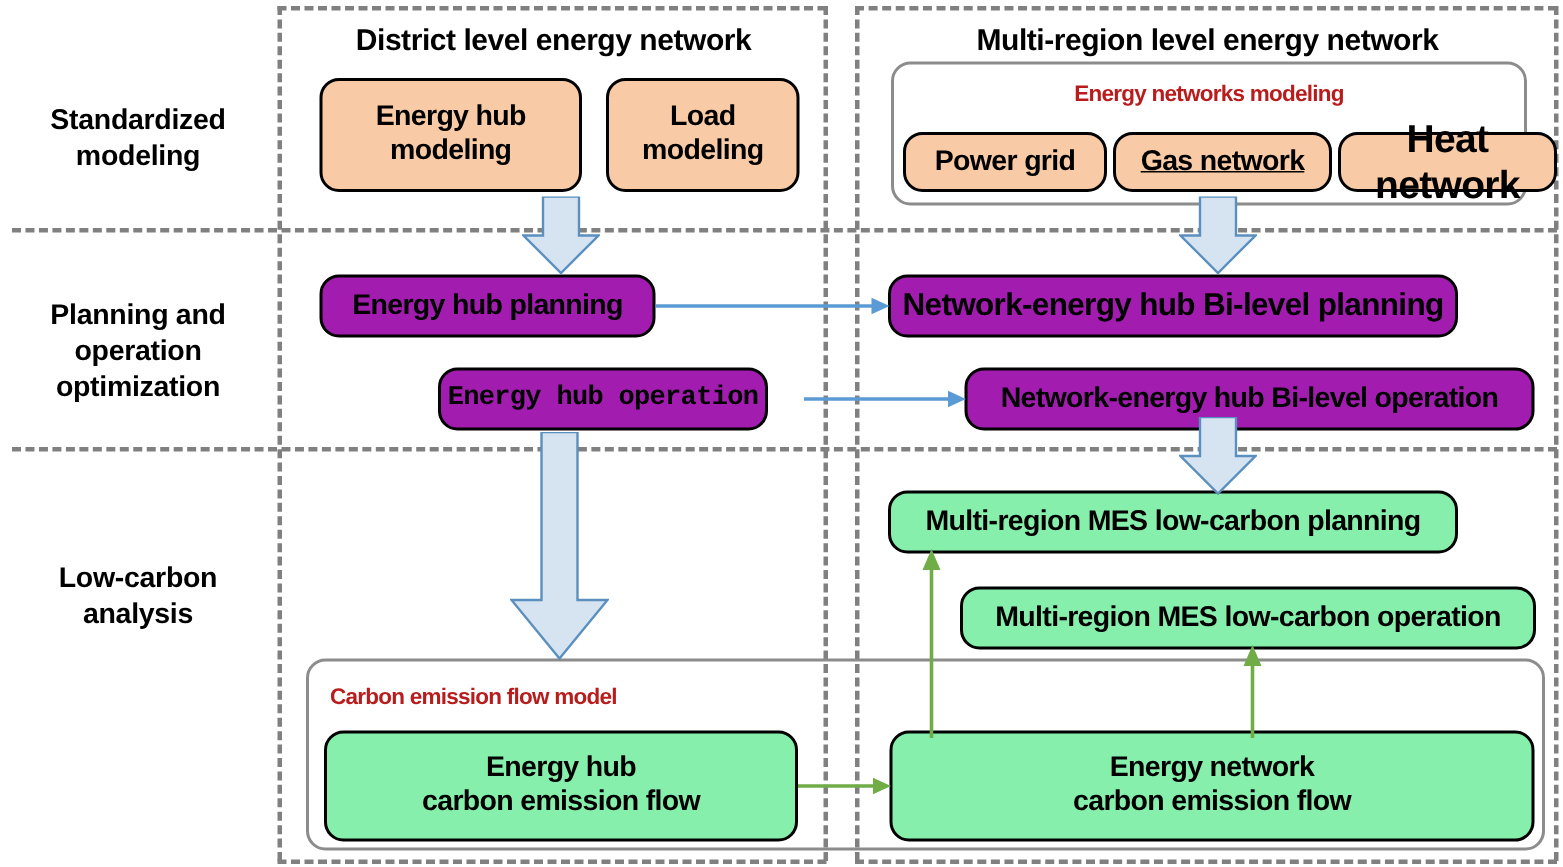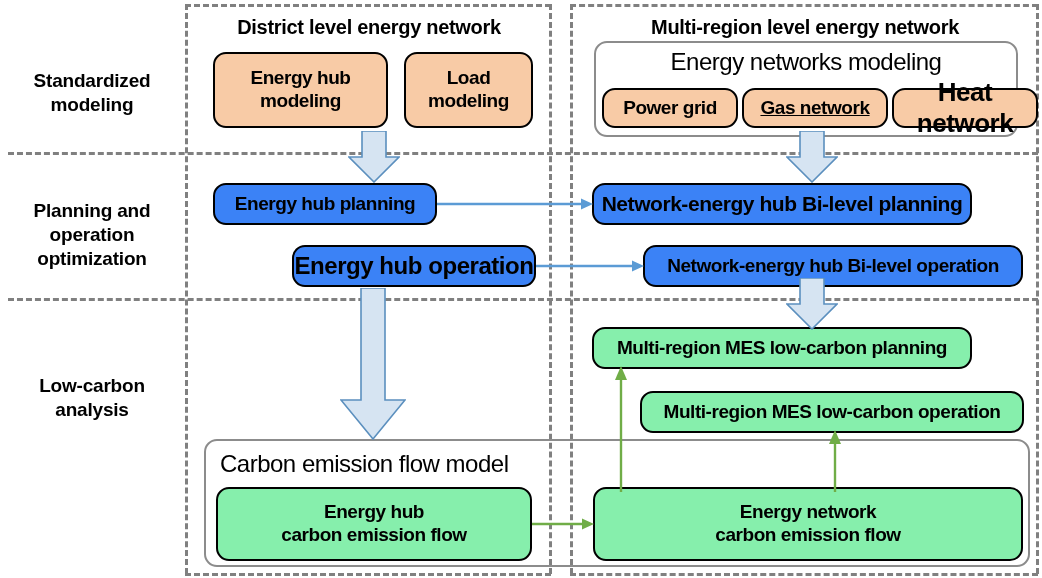--- a/index.html
+++ b/index.html
@@ -62,7 +62,7 @@
   }
   .grouptitle{
     display:flex;align-items:center;
-    font-weight:normal;font-size:24px;color:#000000;
+    font-weight:bold;font-size:15px;color:#b91c1c;
     letter-spacing:-0.5px;
   }
   .grouptitle.center{justify-content:center;}

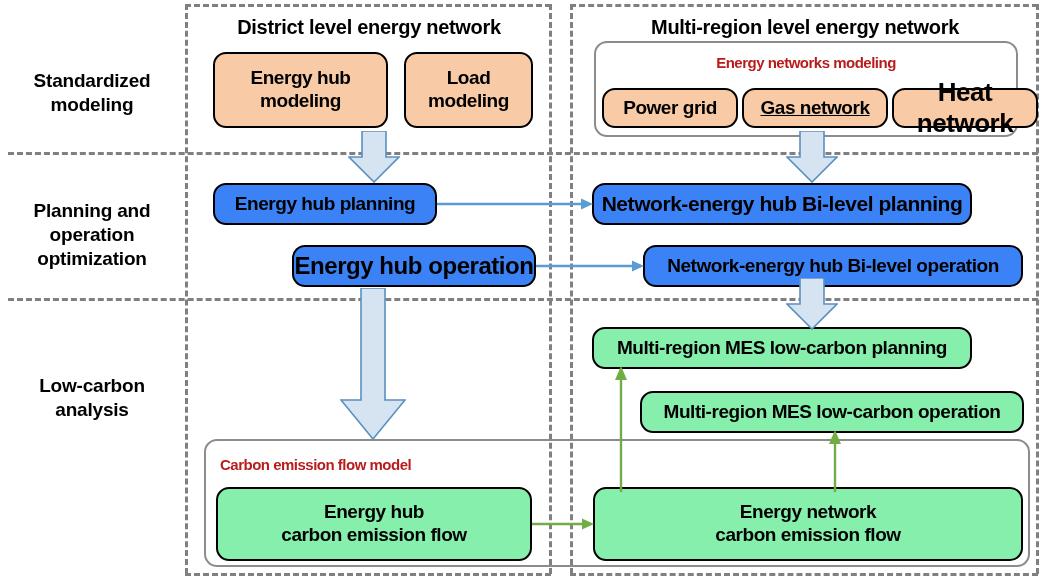--- a/index.html
+++ b/index.html
@@ -51,7 +51,7 @@
     white-space:pre-line;
   }
   .orange{background:#f8cba6;}
-  .blue{background:#3b82f6;text-align:right;}
+  .blue{background:#a21caf;text-align:right;}
   .green{background:#86efac;}
 
   

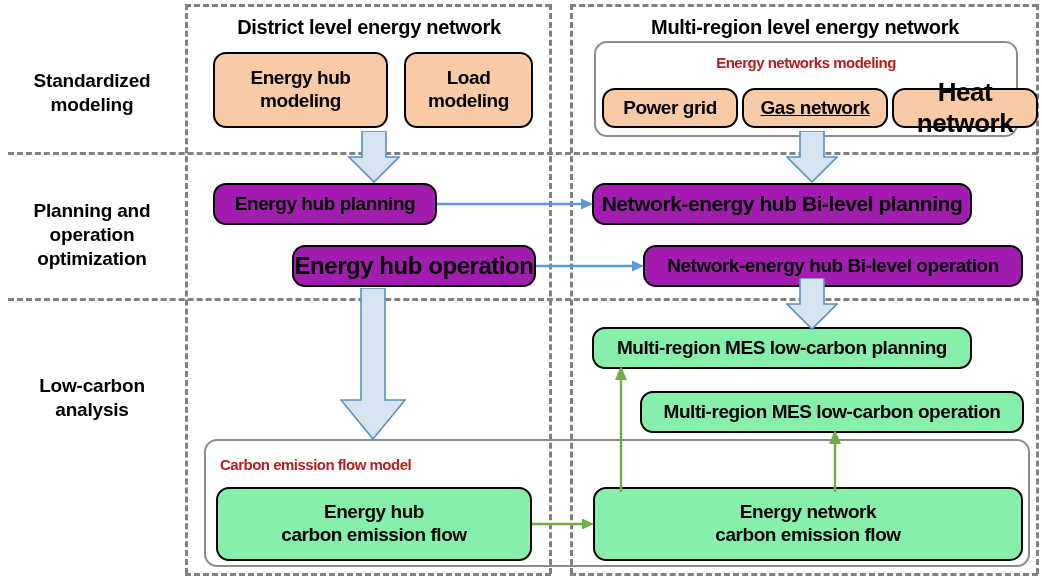--- a/index.html
+++ b/index.html
@@ -113,7 +113,7 @@
 
   <div class="abs node blue" style="left:213px;top:183px;width:224px;height:42px;font-size:19px;">Energy hub planning</div>
 
-  <div class="abs node blue" style="left:292px;top:245px;width:244px;height:42px;font-size:24px;">Energy hub operation</div>
+  <div class="abs node blue" style="left:292px;top:245px;width:220px;height:42px;font-size:18px;font-family:Liberation Mono, monospace;">Energy hub operation</div>
 
   <div class="abs node blue" style="left:592px;top:183px;width:380px;height:42px;font-size:21px;border-radius:13px;">Network-energy hub Bi-level planning</div>
 

